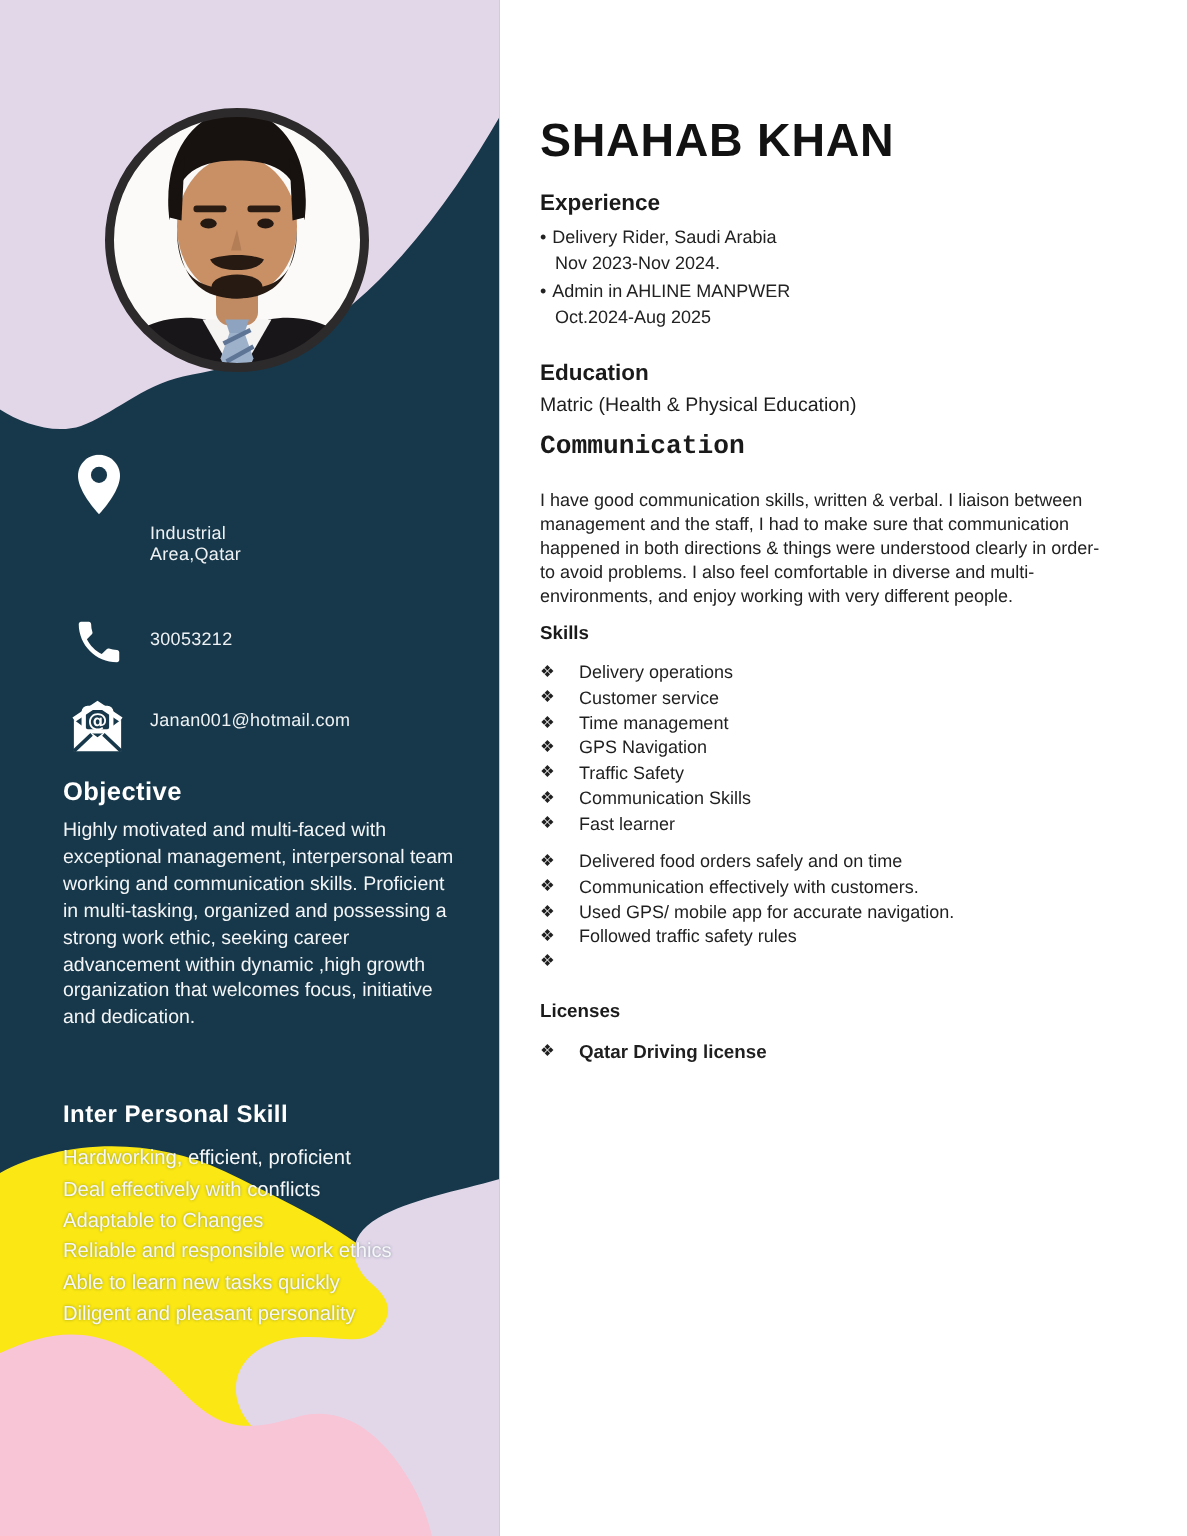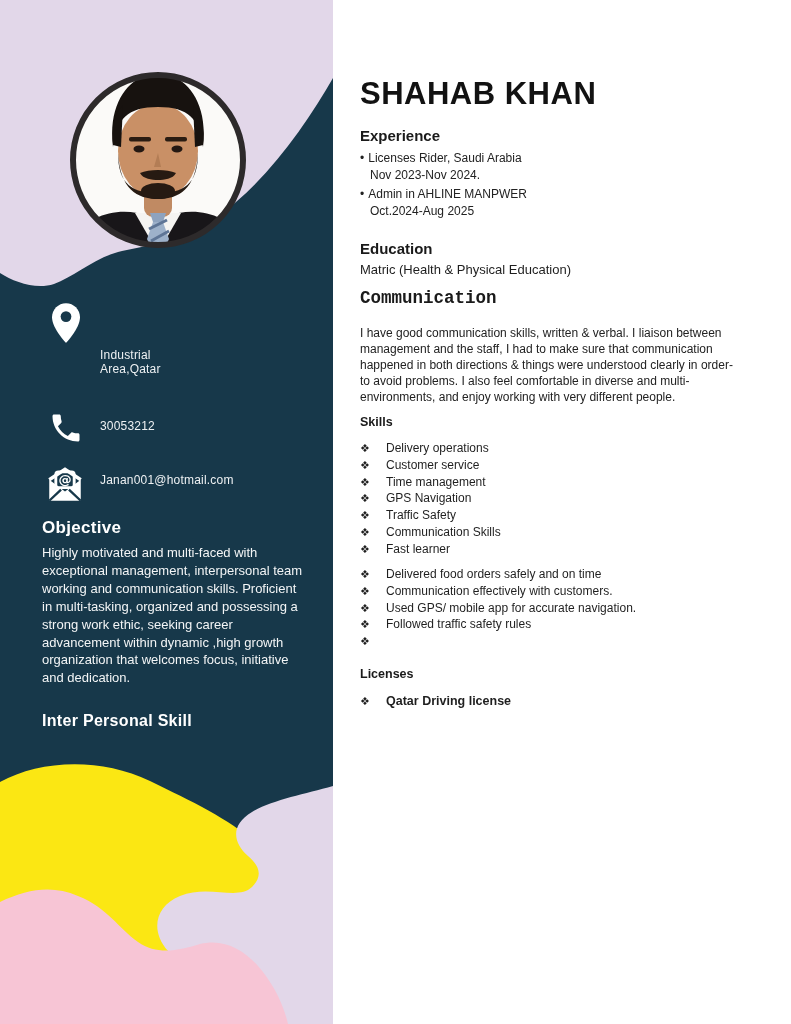--- a/index.html
+++ b/index.html
@@ -183,7 +183,7 @@
     <div class="exp-list">
       <div class="exp-entry">
         <div class="exp-line">
-          <span class="bullet">•</span><span>Licenses Rider, Saudi Arabia</span>
+          <span class="bullet">•</span><span>Delivery Rider, Saudi Arabia</span>
         </div>
         <div class="exp-dates">Nov 2023-Nov 2024.</div>
       </div>

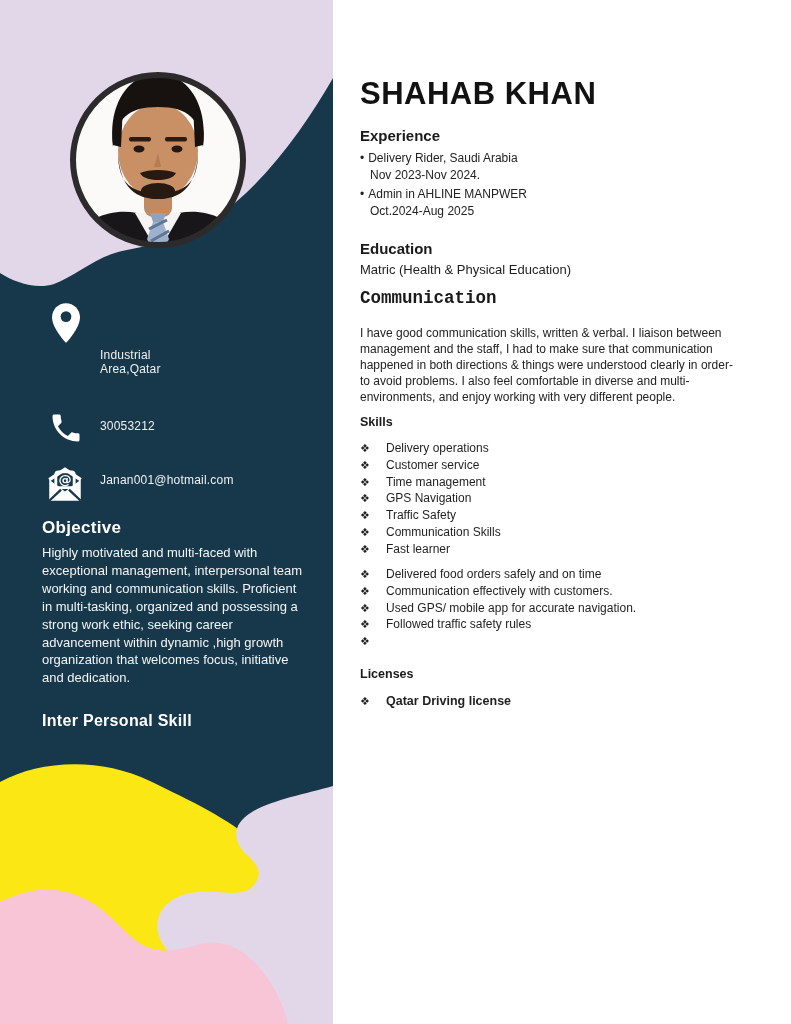--- a/index.html
+++ b/index.html
@@ -23,7 +23,7 @@
   .obj-section { position: absolute; left: 42px; width: 262px; color: #ffffff; }
   .side-heading { font-size: 17px; font-weight: 700; letter-spacing: .3px; color: #ffffff; }
   .obj-text { margin-top: 6px; font-size: 13px; line-height: 17.9px; color: #f3f5f6; }
-  .ips-section { position: absolute; left: 42px; width: 288px; color: #ffffff; }
+  .ips-section { position: absolute; left: 42px; width: 288px; color: #ffffff; margin-top: 23px; }
   .ips-heading { font-size: 16px; font-weight: 700; letter-spacing: .3px; color: #ffffff; }
   .ips-list { list-style: none; margin-top: 9px; }
   .ips-list li { font-size: 13.5px; line-height: 20.8px; color: #f6f7f8;

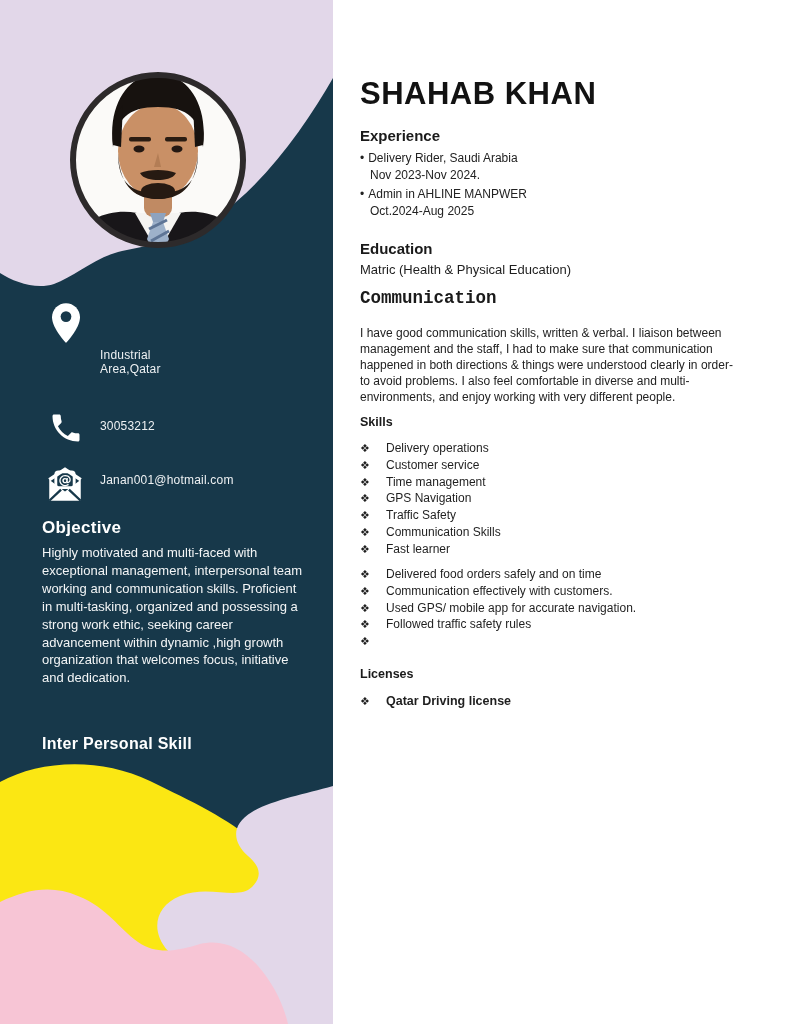--- a/index.html
+++ b/index.html
@@ -171,6 +171,14 @@
 
     <section class="ips-section" style="top:712px;">
       <h2 class="ips-heading">Inter Personal Skill</h2>
+      <ul class="ips-list">
+        <li>Hardworking, efficient, proficient</li>
+        <li>Deal effectively with conflicts</li>
+        <li>Adaptable to Changes</li>
+        <li>Reliable and responsible work ethics</li>
+        <li>Able to learn new tasks quickly</li>
+        <li>Diligent and pleasant personality</li>
+      </ul>
     </section>
   </aside>
 

